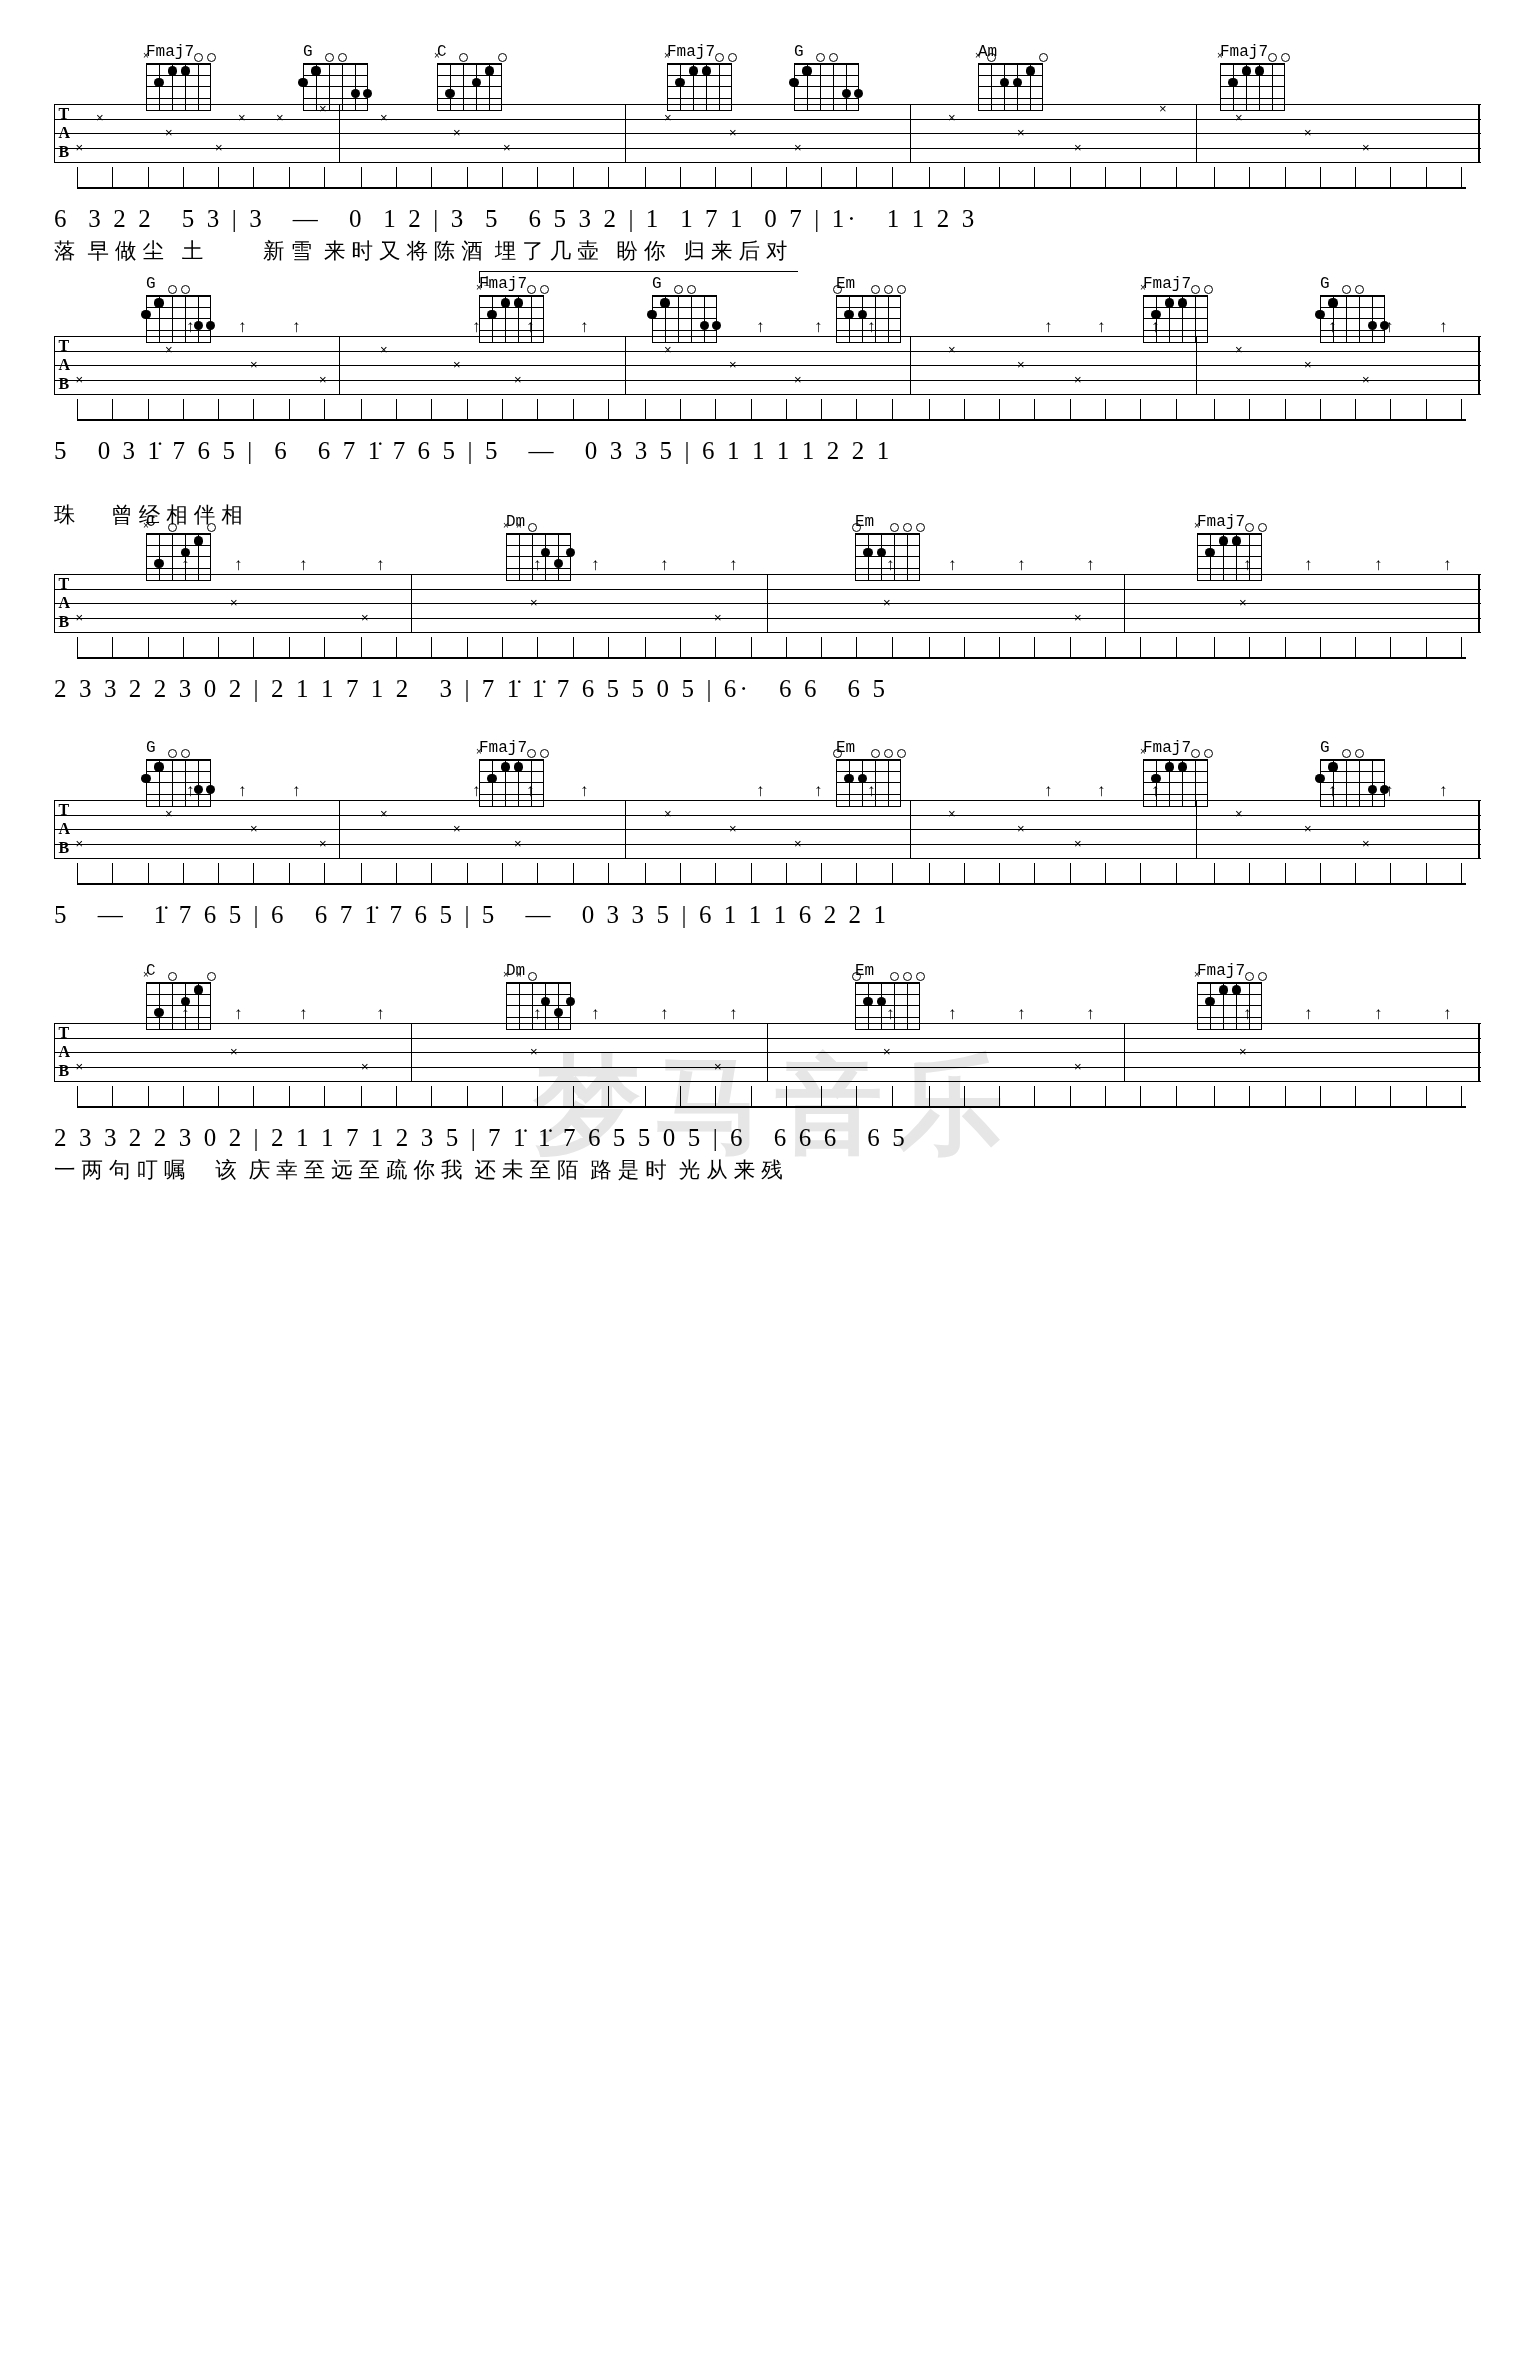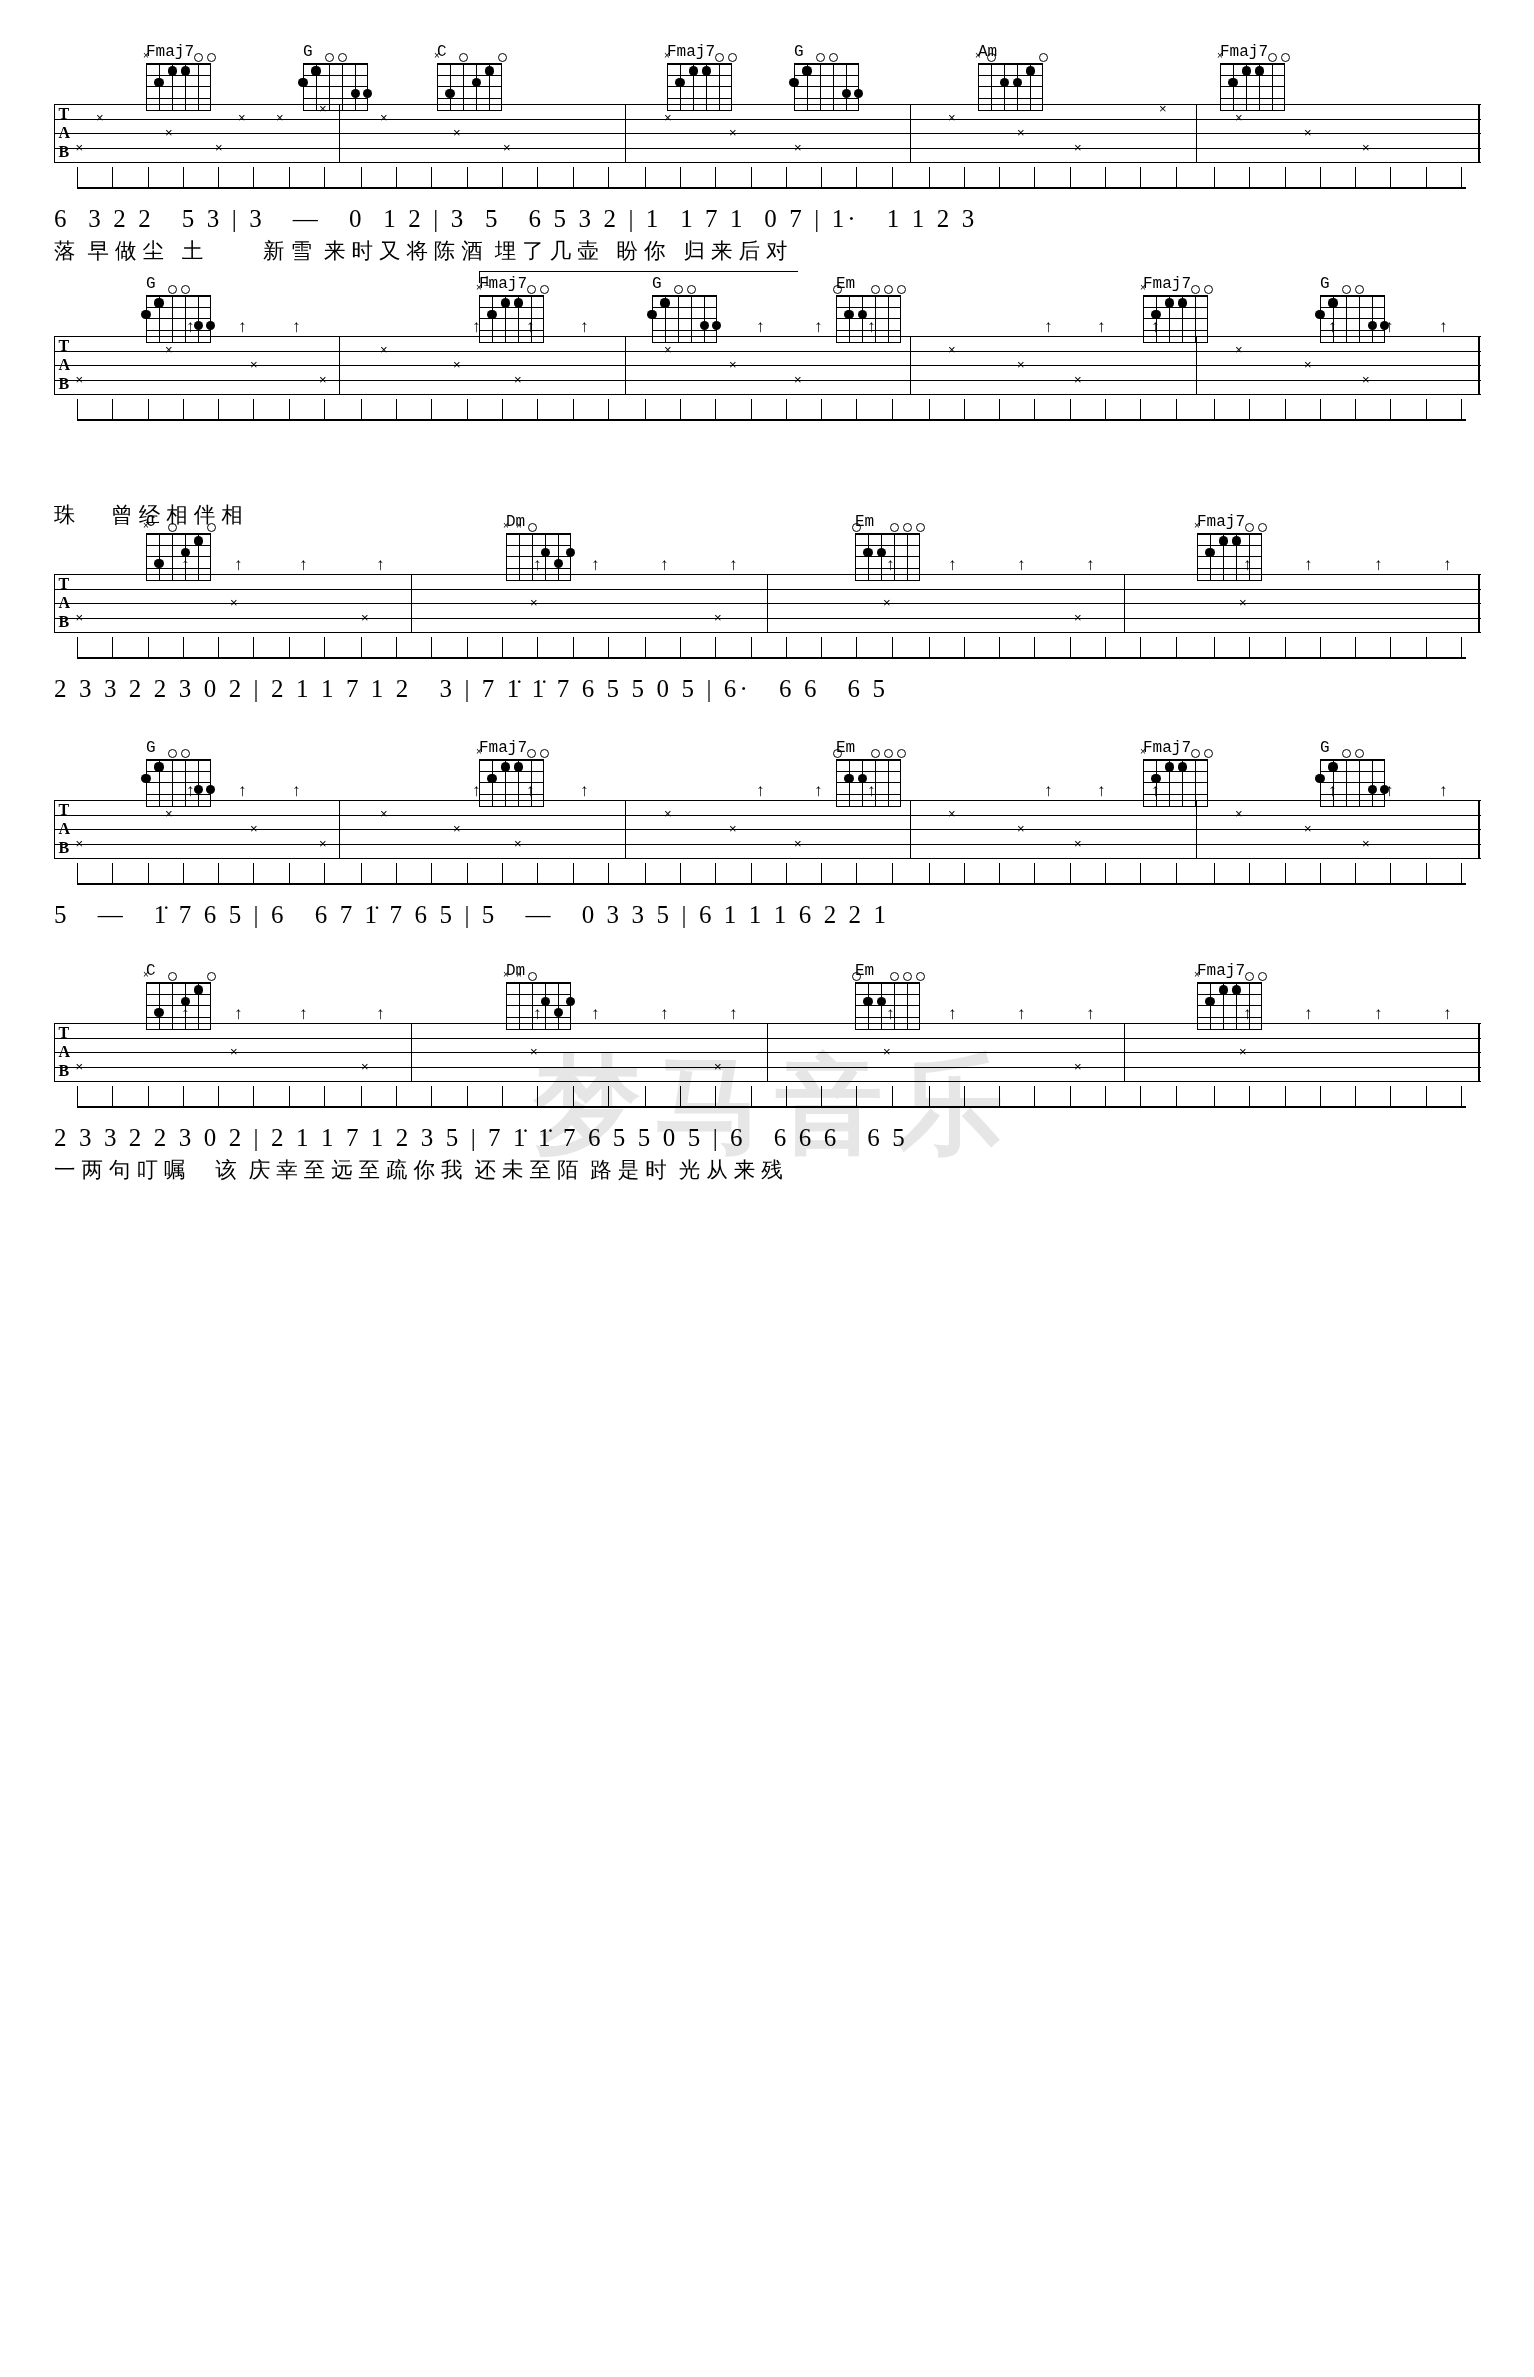--- a/index.html
+++ b/index.html
@@ -537,6 +537,7 @@
       <div class="stem" style="left:1407px;top:63px;height:21.5px"></div>
     </div>
 
+    <div class="notes" style="top:161px;letter-spacing:3.1px;">5   0 3 1̇ 7 6 5 |  6   6 7 1̇ 7 6 5 | 5   —   0 3 3 5 | 6 1 1 1 1 2 2 1</div>
     <div class="lyr2" style="top:224px;">珠      曾 经 相 伴 相</div>
   </div>
 

